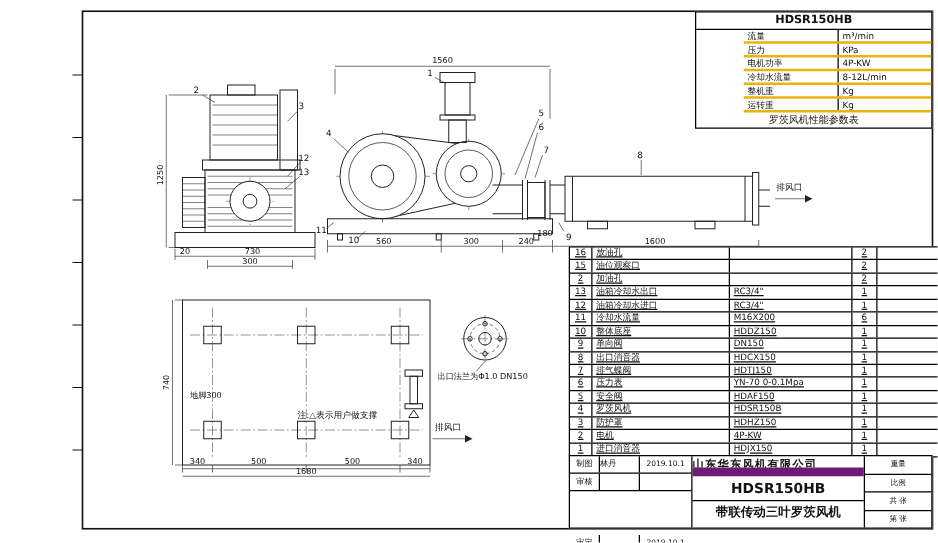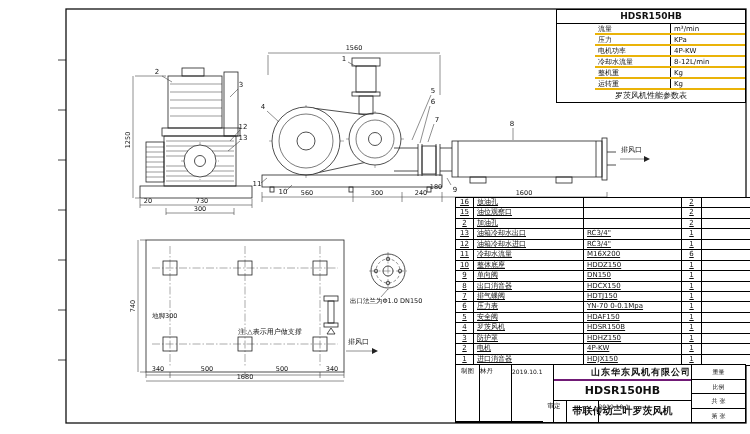--- a/index.html
+++ b/index.html
@@ -29,7 +29,7 @@
 
   
   .title-block { position:absolute; left:455px; top:364px; width:291px; height:59px; border:1px solid #000; background:#fff; display:flex; }
-  .tb-left { width:98px; border-right:1px solid #000; display:flex; flex-direction:row; }
+  .tb-left { width:98px; border-right:1px solid #000; display:flex; flex-direction:column; }
   .tb-sign-row { flex:1; display:flex; border-bottom:1px solid #000; font-size:6.5px; }
   .tb-sign-row:last-child { border-bottom:none;margin-top:35px; }
   .ts-label { width:24px; border-right:1px solid #000; text-align:center; line-height:13px; overflow:hidden; }

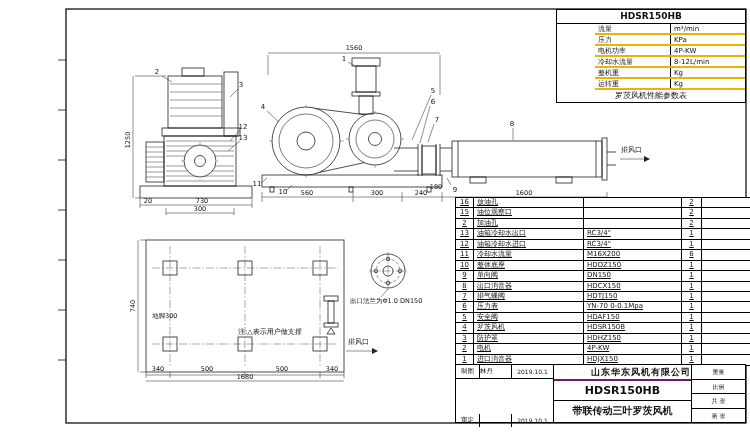--- a/index.html
+++ b/index.html
@@ -36,7 +36,7 @@
   .ts-name  { width:32px; border-right:1px solid #000; text-align:left; line-height:13px; overflow:hidden; }
   .ts-date  { flex:1; text-align:center; line-height:13px; font-size:6px; overflow:hidden; }
   .tb-mid { width:138px; border-right:1px solid #000; display:flex; flex-direction:column; }
-  .tb-company { height:16px; line-height:15px; text-align:right; font-size:9px; font-weight:bold; border-bottom:2px solid #701a75; letter-spacing:1px; overflow:hidden; white-space:nowrap; }
+  .tb-company { height:16px; line-height:15px; text-align:left; font-size:9px; font-weight:bold; border-bottom:7px solid #701a75; letter-spacing:1px; overflow:hidden; white-space:nowrap; }
   .tb-model { height:20px; line-height:19px; text-align:center; font-size:11px; font-weight:bold; border-bottom:1px solid #000; }
   .tb-product { flex:1; text-align:center; font-size:10px; font-weight:bold; line-height:19px; overflow:hidden; white-space:nowrap; }
   .tb-right { flex:1; display:flex; flex-direction:column; font-size:6px; }

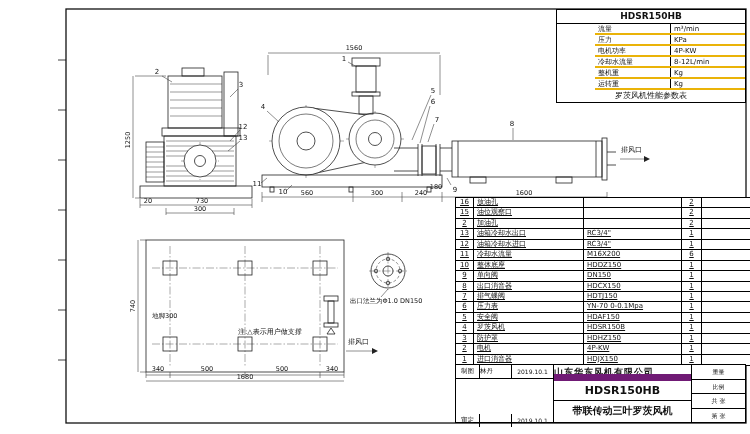--- a/index.html
+++ b/index.html
@@ -343,6 +343,11 @@
           <div class="ts-date">2019.10.1</div>
         </div>
       <div class="tb-sign-row">
+          <div class="ts-label">审核</div>
+          <div class="ts-name"></div>
+          <div class="ts-date"></div>
+        </div>
+      <div class="tb-sign-row">
           <div class="ts-label">审定</div>
           <div class="ts-name"></div>
           <div class="ts-date">2019.10.1</div>

